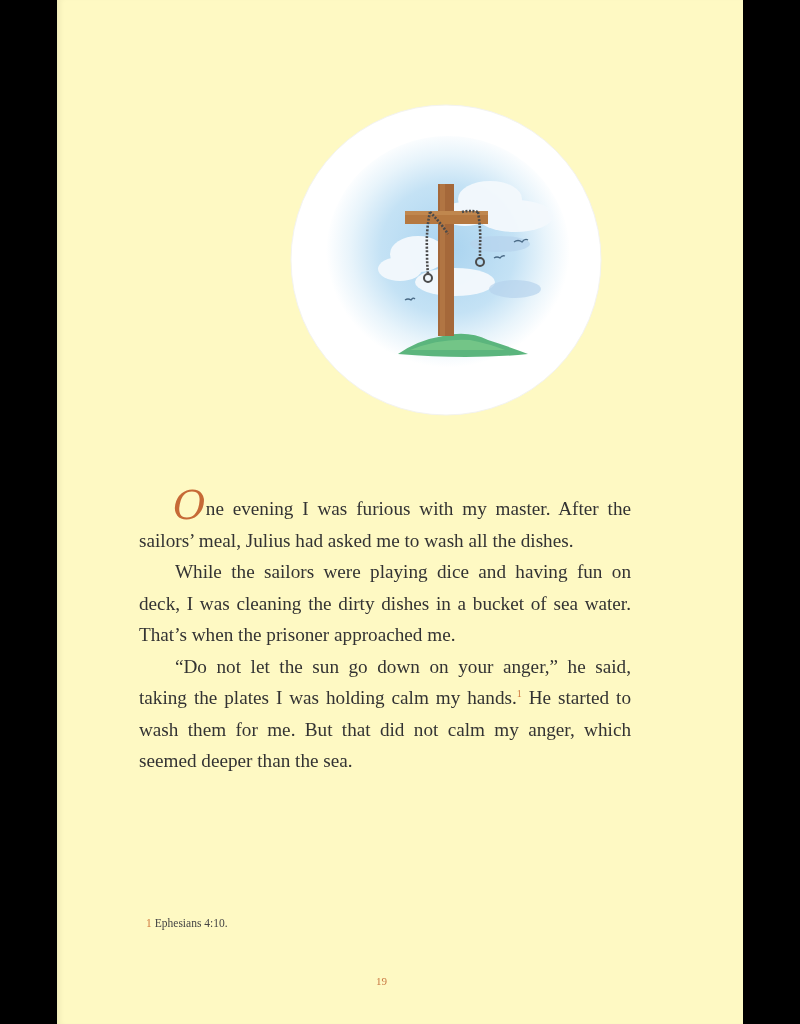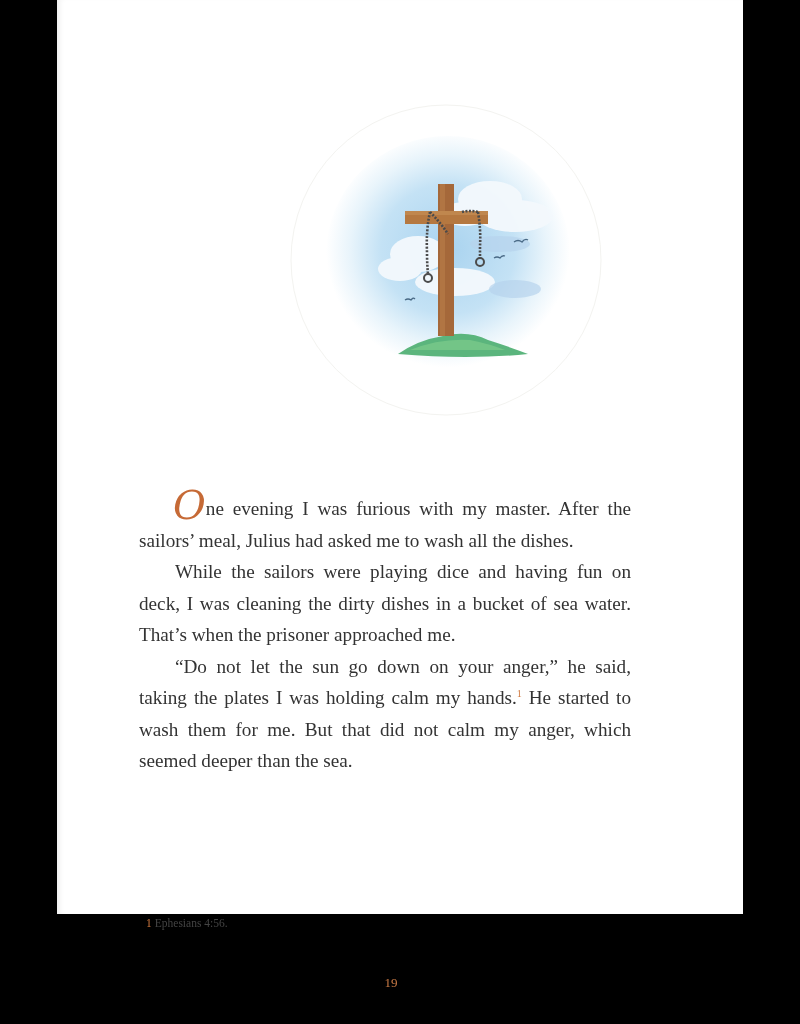--- a/index.html
+++ b/index.html
@@ -9,8 +9,8 @@
     font-family: "Liberation Serif", "DejaVu Serif", serif;
   }
   .page {
-    position: absolute; left: 57px; top: 0; width: 686px; height: 914px;
-    background: #ffffff;
+    position: absolute; left: 57px; top: 0; width: 686px; height: 1024px;
+    background: #fef9c3;
     box-shadow: inset 6px 0 6px -4px rgba(0,0,0,0.08);
   }
   .illustration {

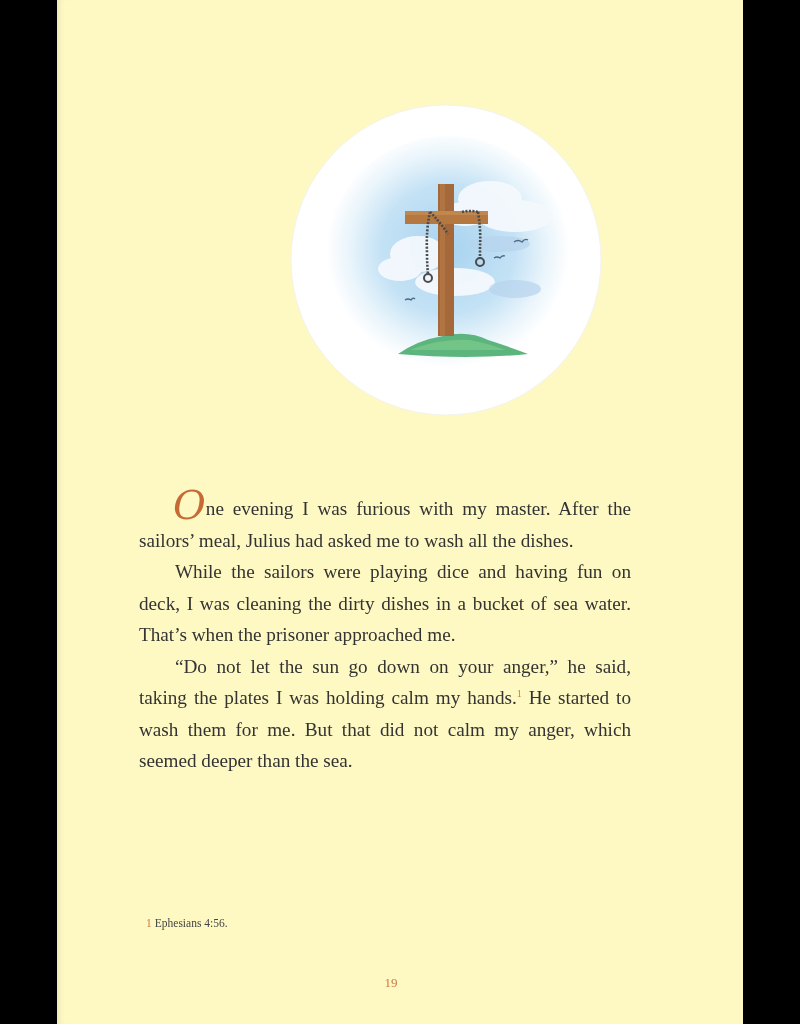--- a/index.html
+++ b/index.html
@@ -100,7 +100,7 @@
   </div>
 
   <div class="footnote" style="left:89px;">
-    <span class="num">1</span><span>Ephesians 4:56.</span>
+    <span class="num">1</span><span>Ephesians 4:10.</span>
   </div>
 
   <div class="page-number" style="left:319px;">19</div>

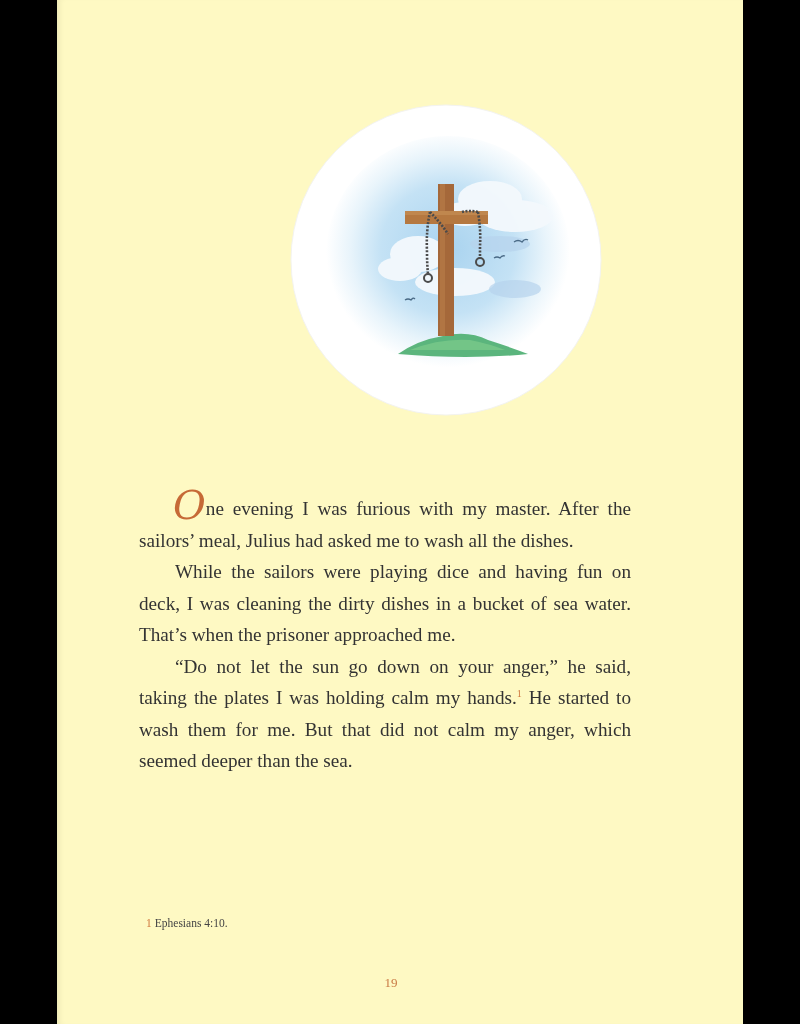--- a/index.html
+++ b/index.html
@@ -33,8 +33,8 @@
   }
   .footnote .num { color: #d0783e; margin-right: 3px; }
   .page-number {
-    position: absolute; left: 376px; top: 975px; width: 30px; text-align: center;
-    font-size: 13px; color: #c97a45;
+    position: absolute; left: 376px; top: 975px; width: 30px; text-align: left;
+    font-size: 11px; color: #c97a45;
   }
 </style>
 </head>

